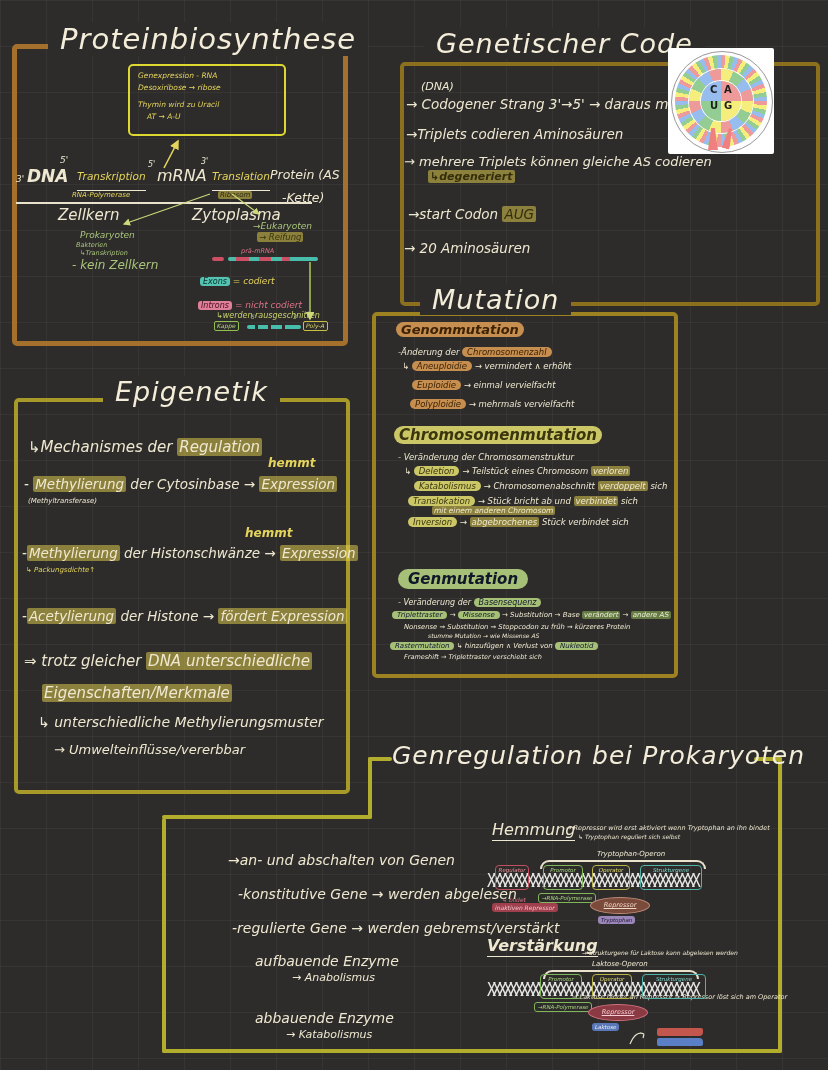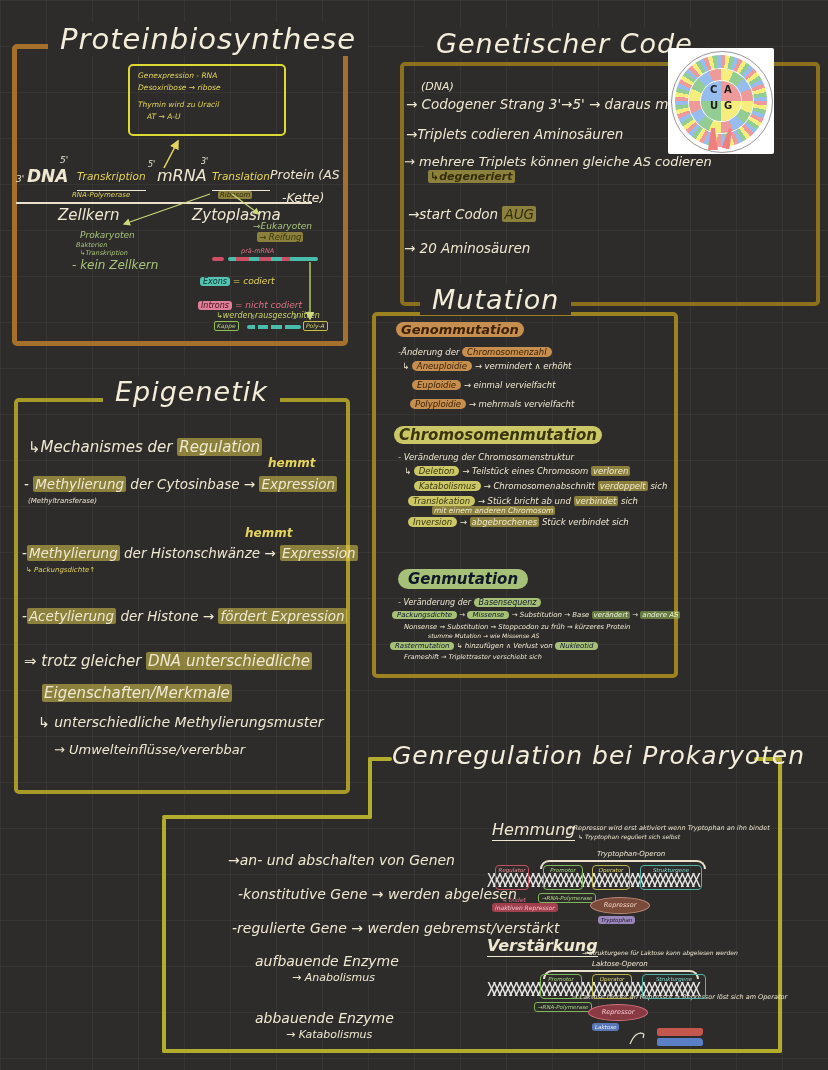--- a/index.html
+++ b/index.html
@@ -156,7 +156,7 @@
 
   <span class="t" style="left:398px;top:570px;font-size:15px"><span class="pill pgrn" style="font-weight:bold;border-radius:12px;padding:1px 10px">Genmutation</span></span>
   <span class="t cream" style="left:398px;top:598px;font-size:8px"><span>- Veränderung der </span><span class="pill pgrn">Basensequenz</span></span>
-  <span class="t cream" style="left:392px;top:611px;font-size:7px"><span class="pill pgrn">Packungsdichte</span><span> → </span><span class="pill pgrn">Missense</span><span> → Substitution → Base </span><span class="hlg">verändert</span><span> → </span><span class="hlg">andere AS</span></span>
+  <span class="t cream" style="left:392px;top:611px;font-size:7px"><span class="pill pgrn">Triplettraster</span><span> → </span><span class="pill pgrn">Missense</span><span> → Substitution → Base </span><span class="hlg">verändert</span><span> → </span><span class="hlg">andere AS</span></span>
   <span class="t cream" style="left:404px;top:623px;font-size:6.8px">Nonsense → Substitution → Stoppcodon zu früh → kürzeres Protein</span>
   <span class="t cream" style="left:428px;top:632px;font-size:6px">stumme Mutation → wie Missense AS</span>
   <span class="t cream" style="left:390px;top:642px;font-size:7px"><span class="pill pgrn">Rastermutation</span><span> ↳ hinzufügen ∧ Verlust von </span><span class="pill pgrn">Nukleotid</span></span>

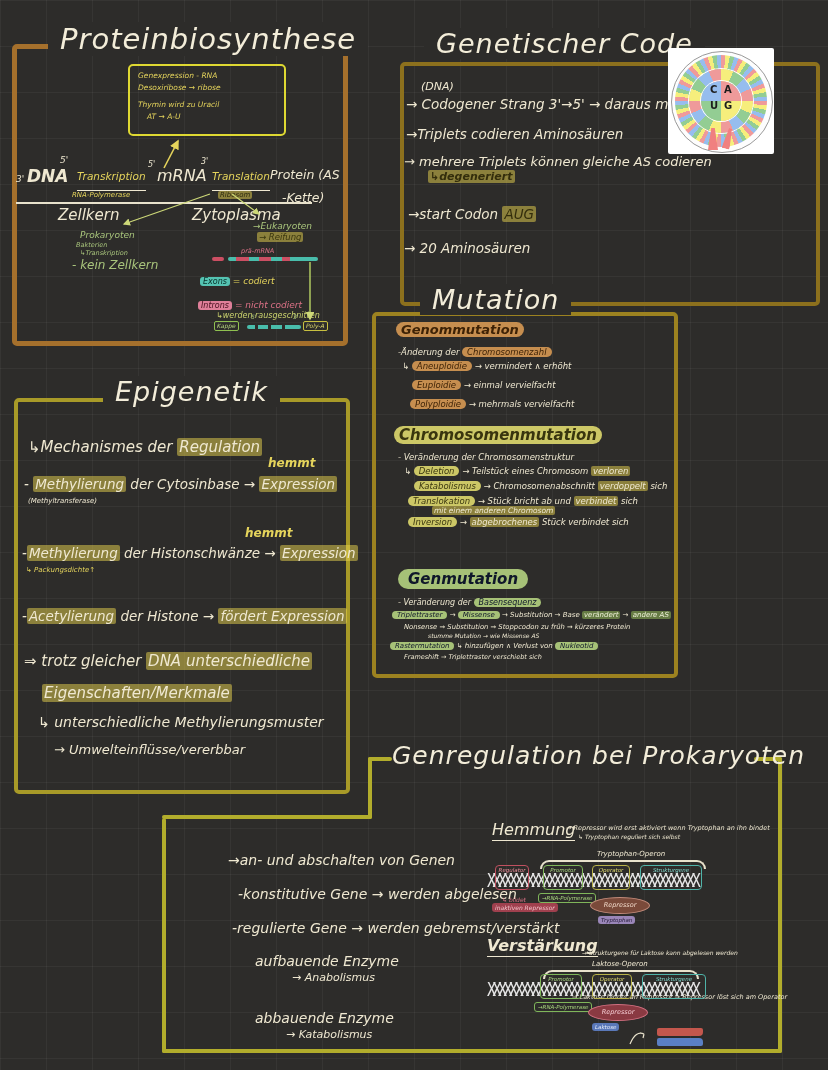--- a/index.html
+++ b/index.html
@@ -34,7 +34,7 @@
   .tag{position:absolute;font-size:5.5px;font-style:italic;border-radius:3px;
     padding:1px 3px;white-space:nowrap;}
   .oval{position:absolute;border-radius:50%;text-align:center;font-size:6.5px;
-    font-style:italic;white-space:nowrap;}
+    font-style:italic;white-space:nowrap;text-decoration:underline;}
   .noteline{font-size:7.5px;color:#e5d45c;white-space:nowrap;font-style:italic;line-height:1.55;}
   .wheel{position:absolute;left:668px;top:48px;width:106px;height:106px;background:#ffffff;
     border-radius:2px;z-index:6;}

